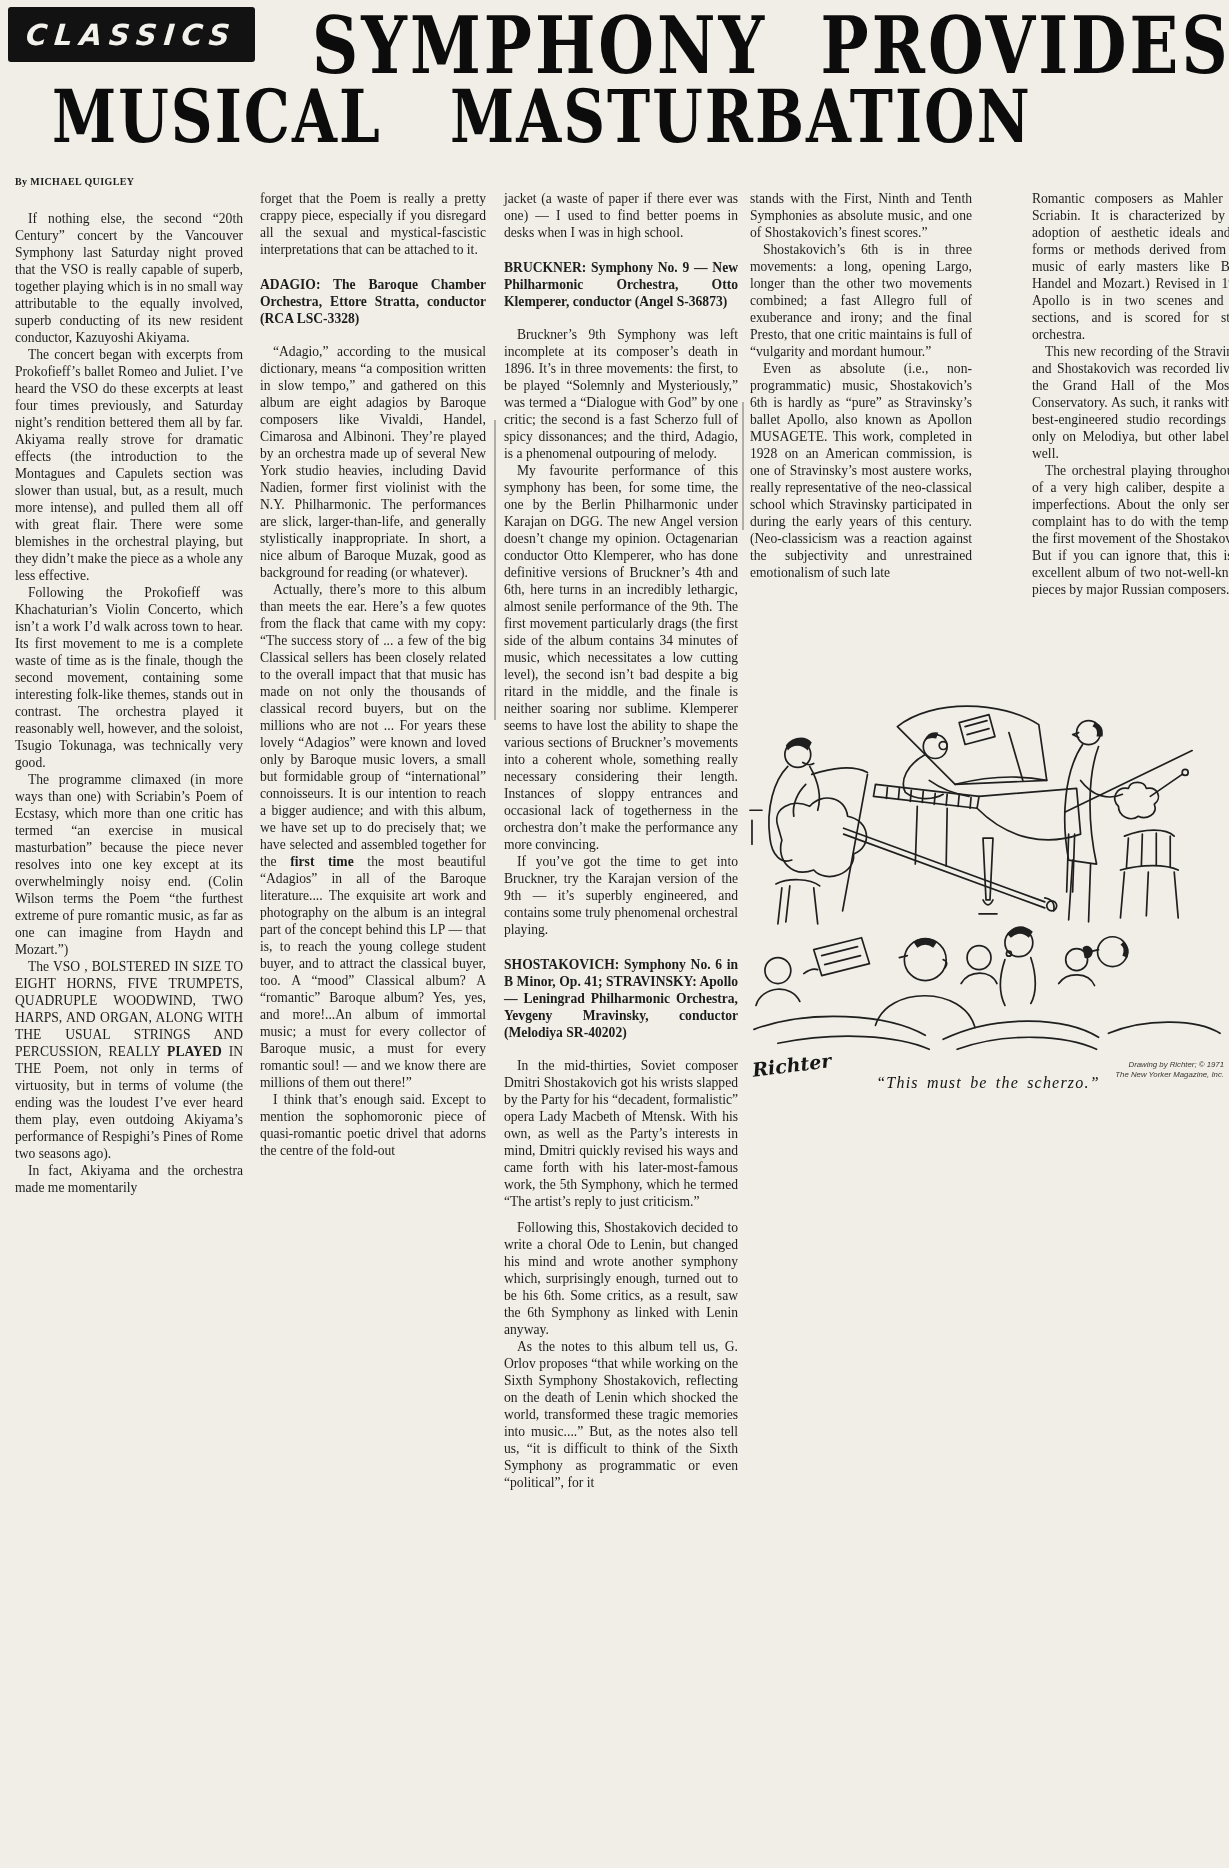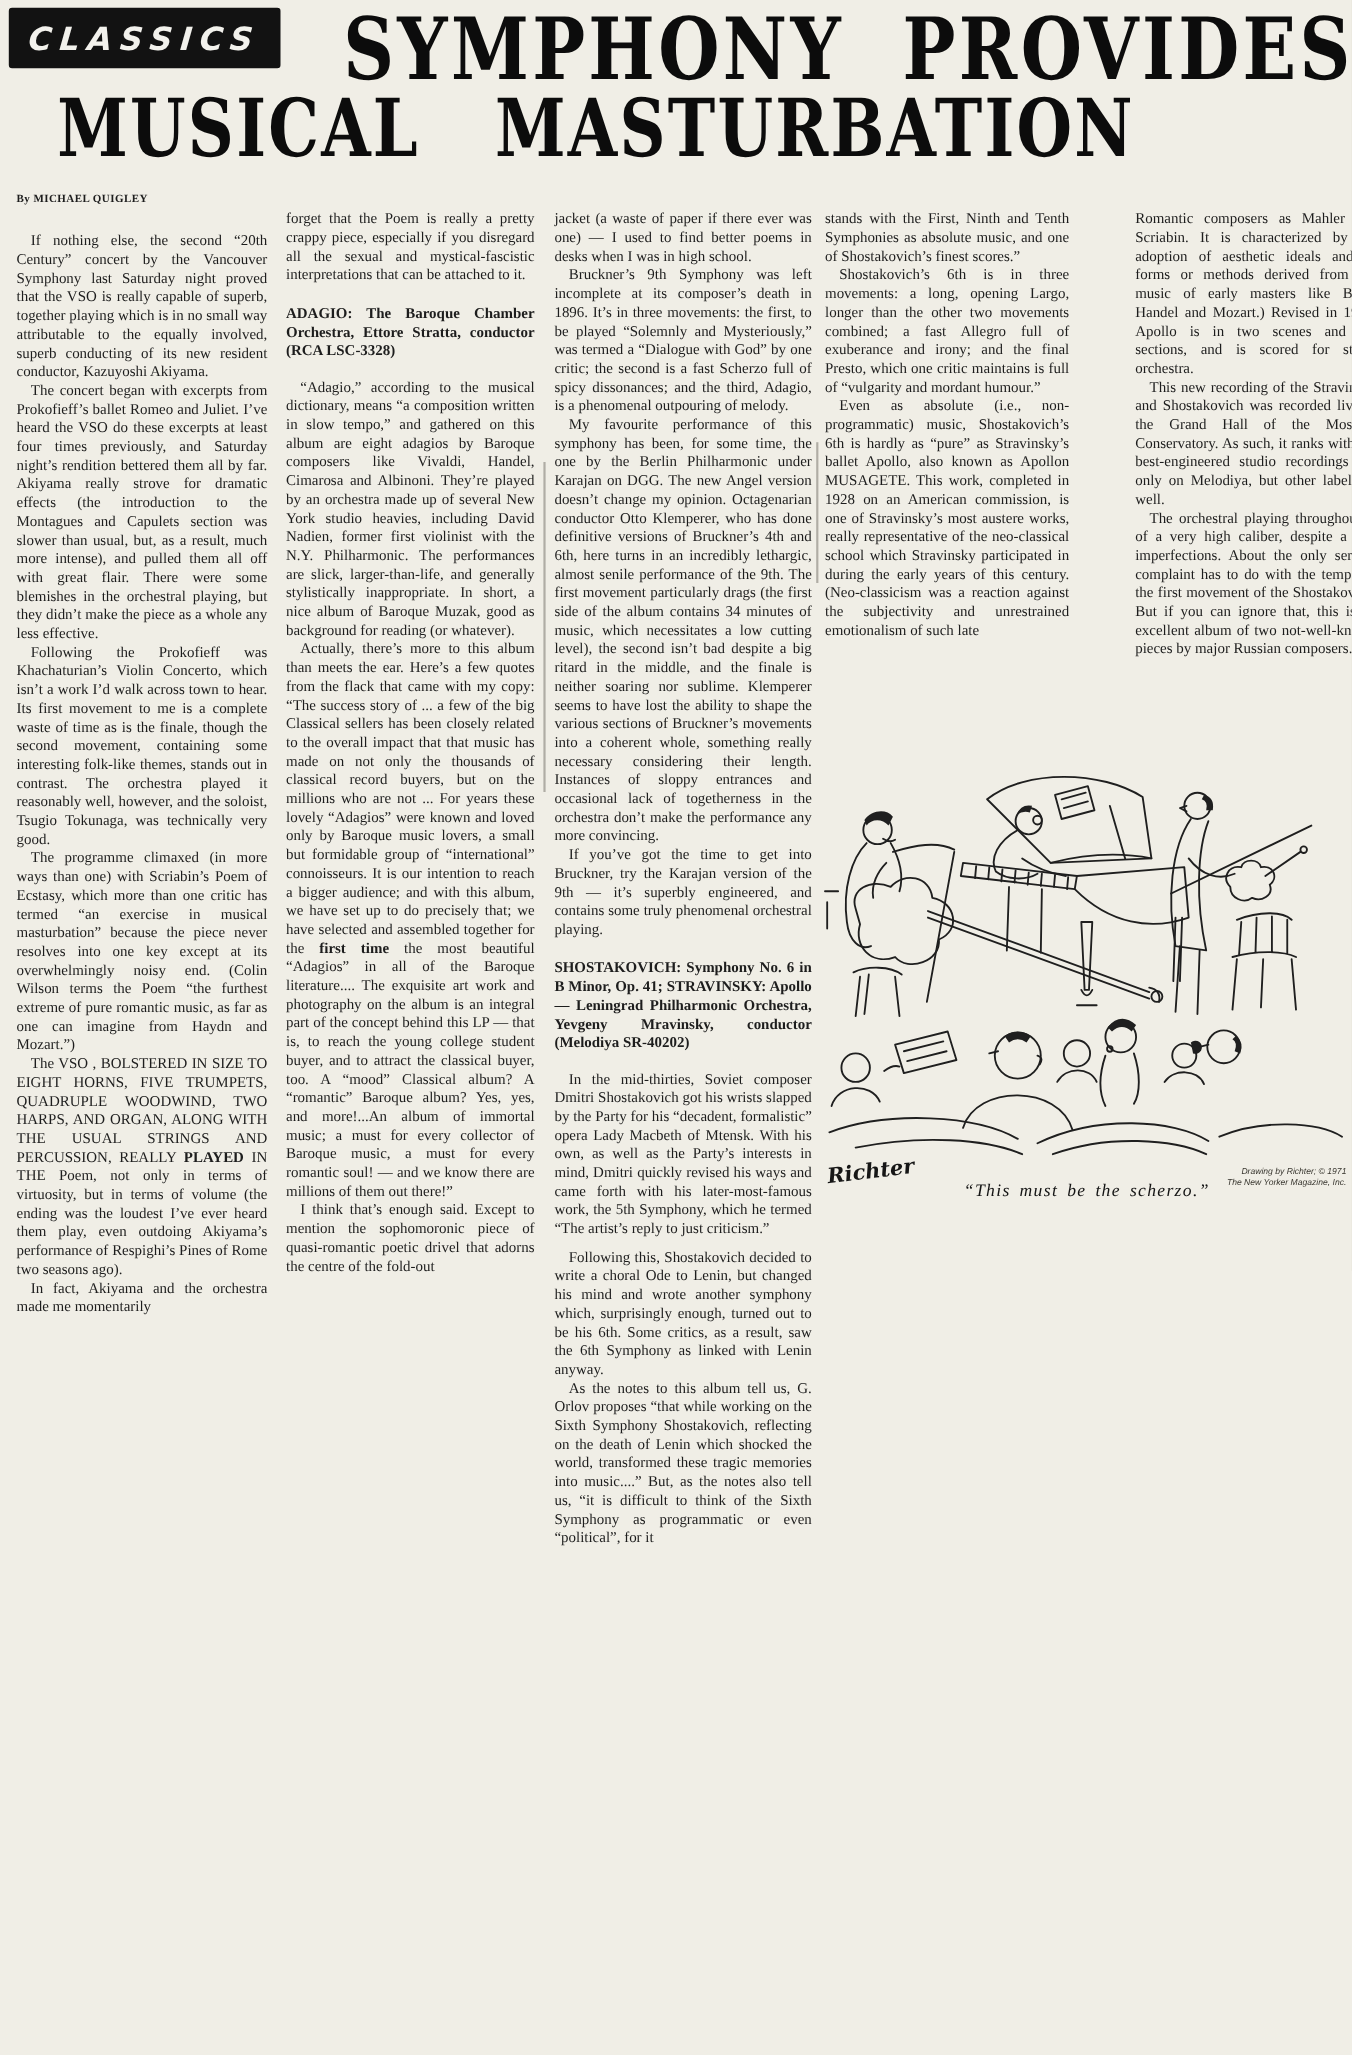--- a/index.html
+++ b/index.html
@@ -81,7 +81,7 @@
     </div>
   <div class="col col4">
       <p class="block para noindent">stands with the First, Ninth and Tenth Symphonies as absolute music, and one of Shostakovich’s finest scores.”</p>
-      <p class="block para">Shostakovich’s 6th is in three movements: a long, opening Largo, longer than the other two movements combined; a fast Allegro full of exuberance and irony; and the final Presto, which one critic maintains is full of “vulgarity and mordant humour.”</p>
+      <p class="block para">Shostakovich’s 6th is in three movements: a long, opening Largo, longer than the other two movements combined; a fast Allegro full of exuberance and irony; and the final Presto, that one critic maintains is full of “vulgarity and mordant humour.”</p>
       <p class="block para">Even as absolute (i.e., non-programmatic) music, Shostakovich’s 6th is hardly as “pure” as Stravinsky’s ballet Apollo, also known as Apollon MUSAGETE. This work, completed in 1928 on an American commission, is one of Stravinsky’s most austere works, really representative of the neo-classical school which Stravinsky participated in during the early years of this century. (Neo-classicism was a reaction against the subjectivity and unrestrained emotionalism of such late</p>
     </div>
   <div class="col col5">

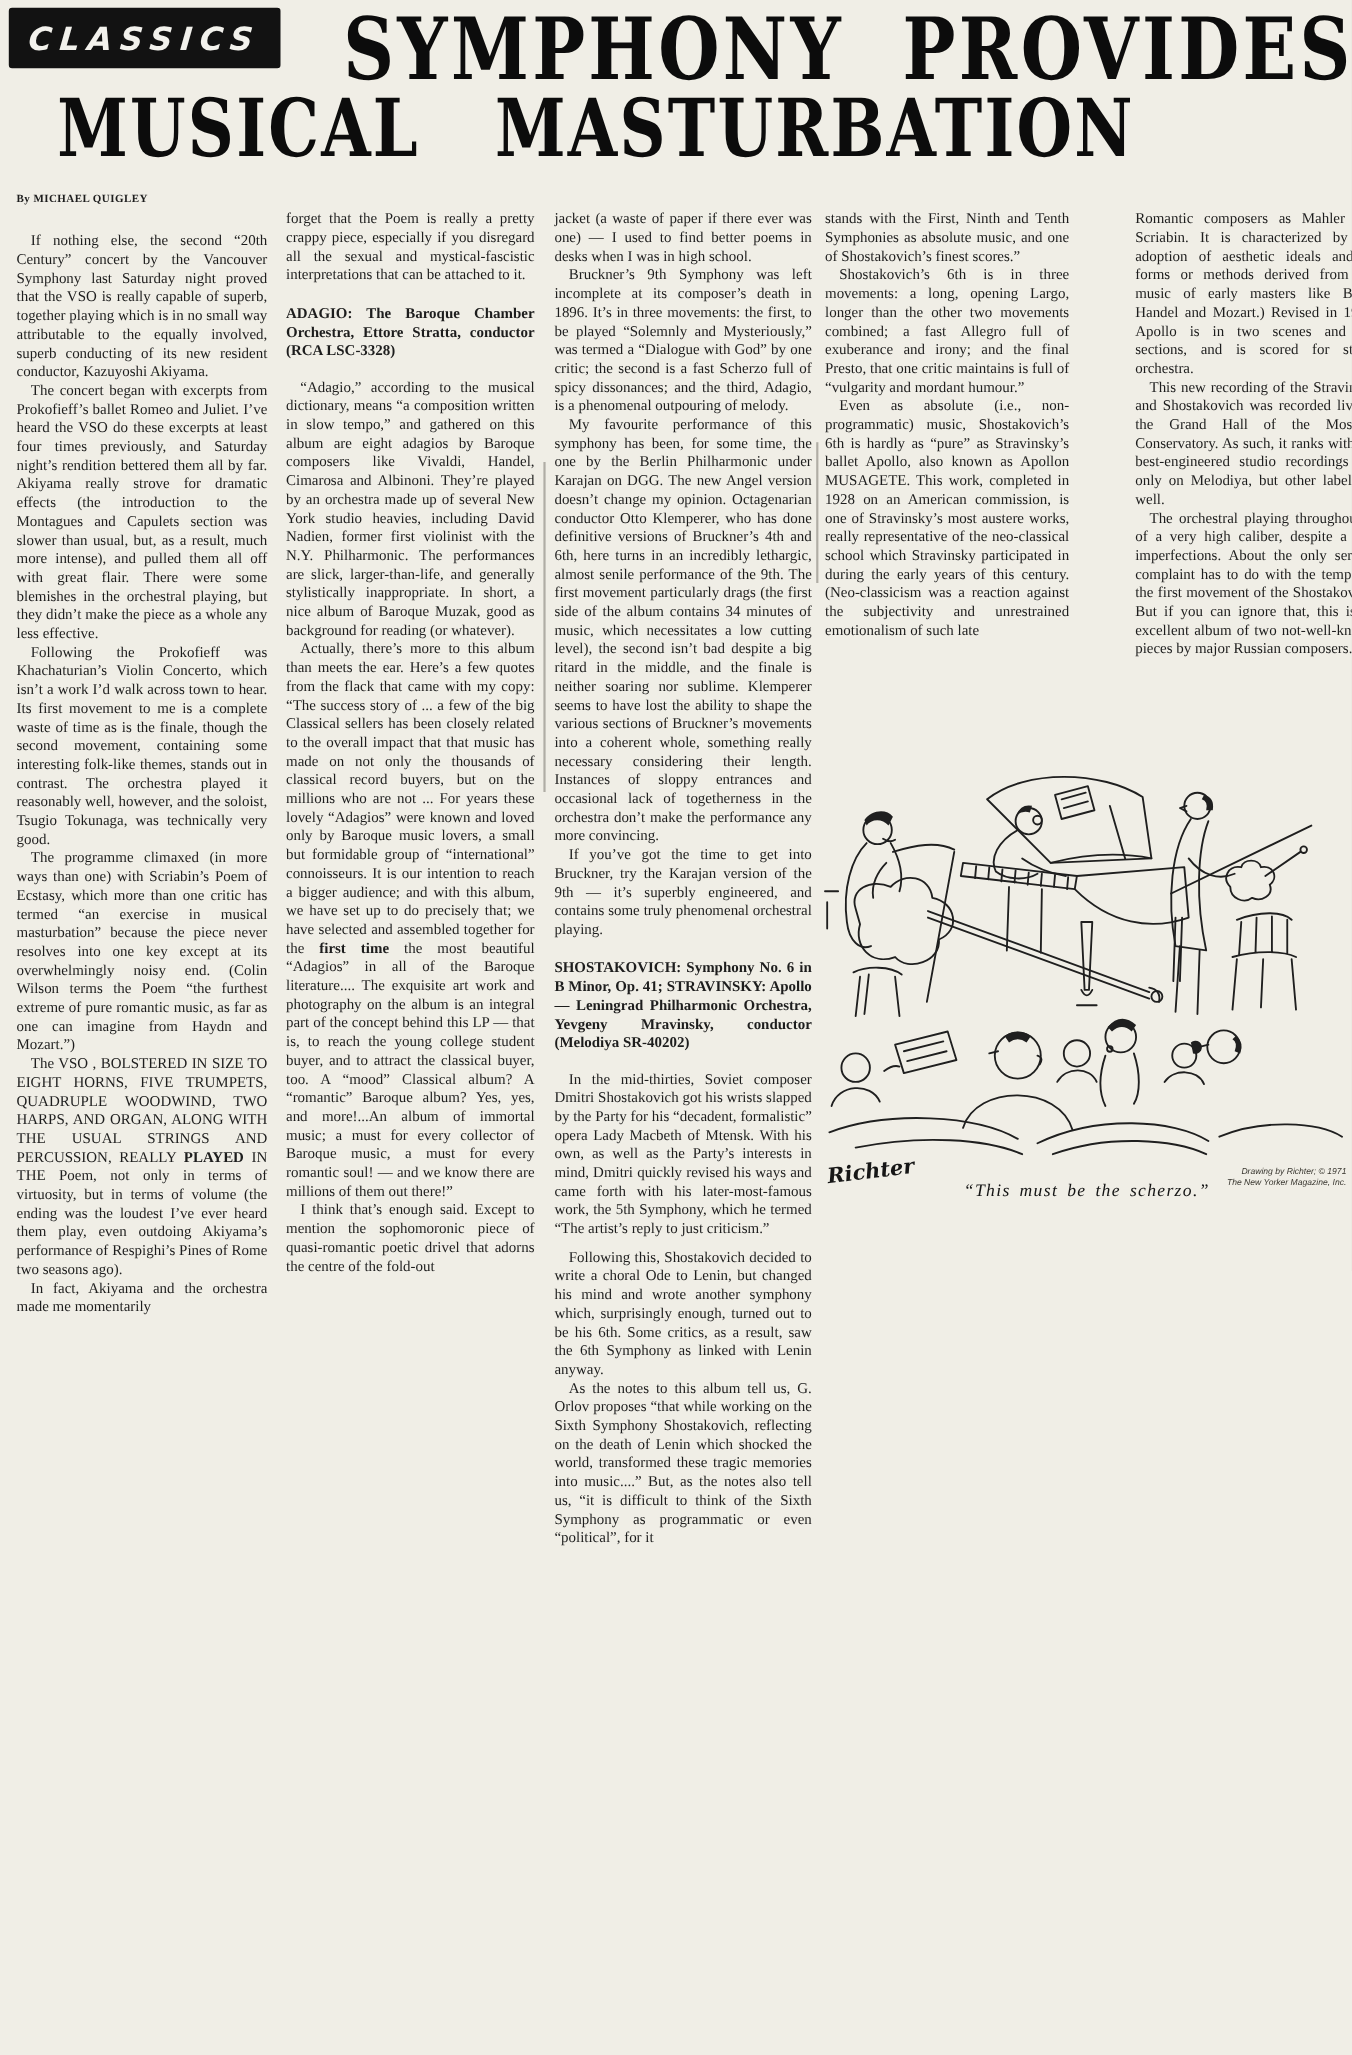--- a/index.html
+++ b/index.html
@@ -71,6 +71,7 @@
     </div>
   <div class="col col3">
       <p class="block para noindent">jacket (a waste of paper if there ever was one) — I used to find better poems in desks when I was in high school.</p>
+      <p class="block heading">BRUCKNER: Symphony No. 9 — New Philharmonic Orchestra, Otto Klemperer, conductor (Angel S-36873)</p>
       <p class="block para">Bruckner’s 9th Symphony was left incomplete at its composer’s death in 1896. It’s in three movements: the first, to be played “Solemnly and Mysteriously,” was termed a “Dialogue with God” by one critic; the second is a fast Scherzo full of spicy dissonances; and the third, Adagio, is a phenomenal outpouring of melody.</p>
       <p class="block para">My favourite performance of this symphony has been, for some time, the one by the Berlin Philharmonic under Karajan on DGG. The new Angel version doesn’t change my opinion. Octagenarian conductor Otto Klemperer, who has done definitive versions of Bruckner’s 4th and 6th, here turns in an incredibly lethargic, almost senile performance of the 9th. The first movement particularly drags (the first side of the album contains 34 minutes of music, which necessitates a low cutting level), the second isn’t bad despite a big ritard in the middle, and the finale is neither soaring nor sublime. Klemperer seems to have lost the ability to shape the various sections of Bruckner’s movements into a coherent whole, something really necessary considering their length. Instances of sloppy entrances and occasional lack of togetherness in the orchestra don’t make the performance any more convincing.</p>
       <p class="block para">If you’ve got the time to get into Bruckner, try the Karajan version of the 9th — it’s superbly engineered, and contains some truly phenomenal orchestral playing.</p>

